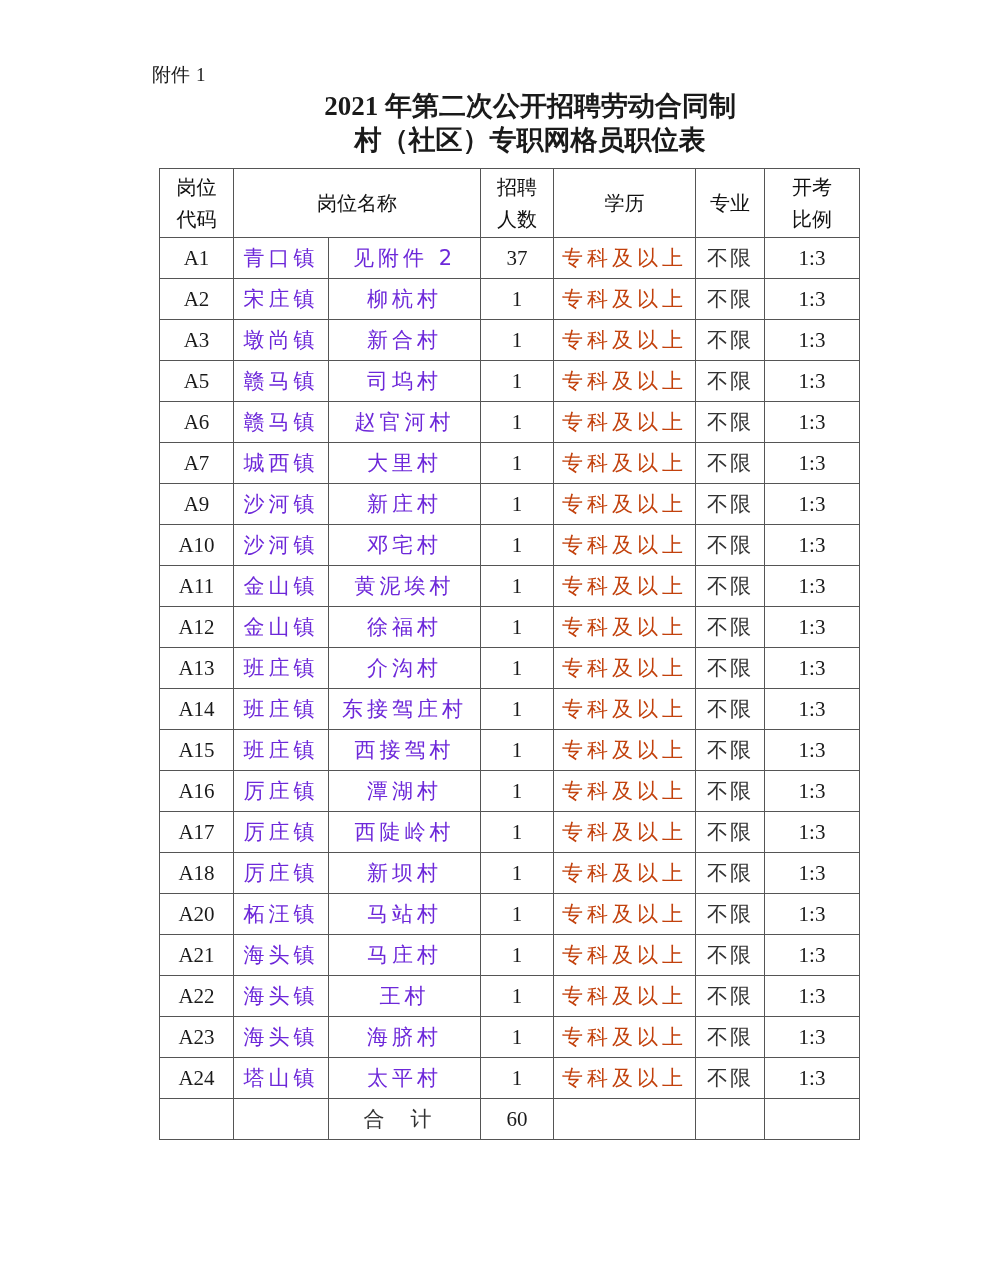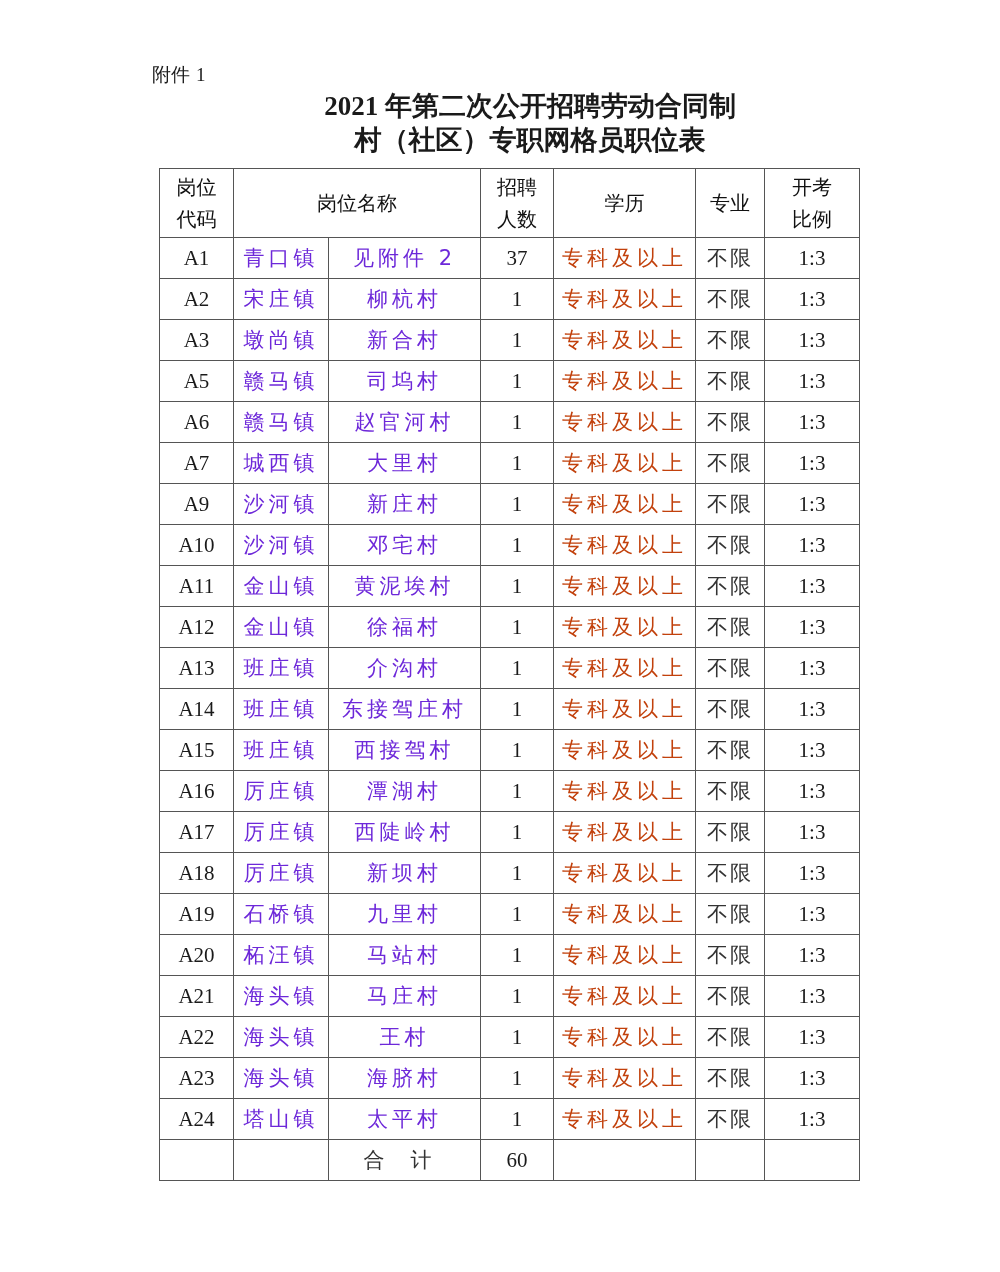--- a/index.html
+++ b/index.html
@@ -213,15 +213,6 @@
         <td class="ratio">1:3</td>
       </tr>
       <tr class="row">
-        <td class="code">A19</td>
-        <td class="cjk">石桥镇</td>
-        <td class="cjk">九里村</td>
-        <td class="num">1</td>
-        <td class="edu">专科及以上</td>
-        <td class="major">不限</td>
-        <td class="ratio">1:3</td>
-      </tr>
-      <tr class="row">
         <td class="code">A20</td>
         <td class="cjk">柘汪镇</td>
         <td class="cjk">马站村</td>

